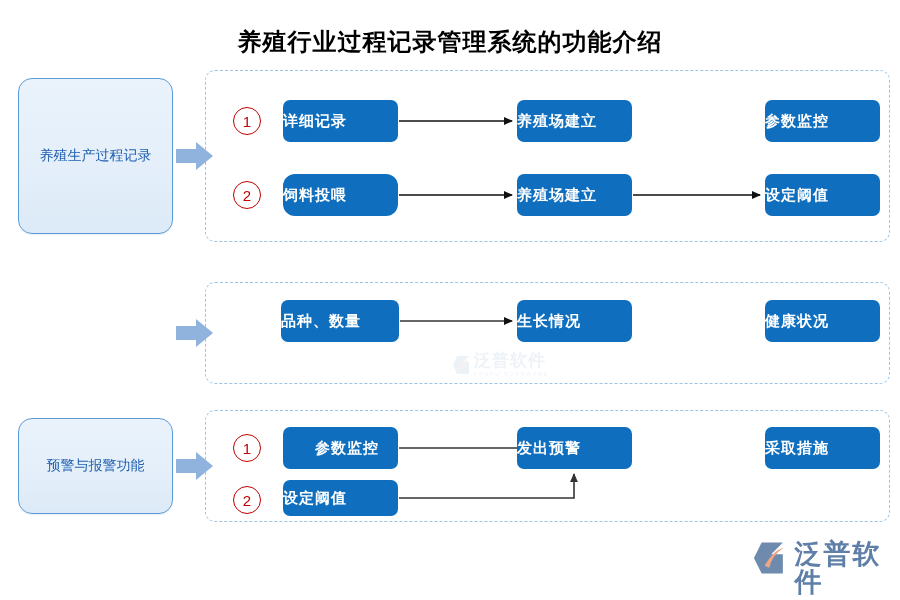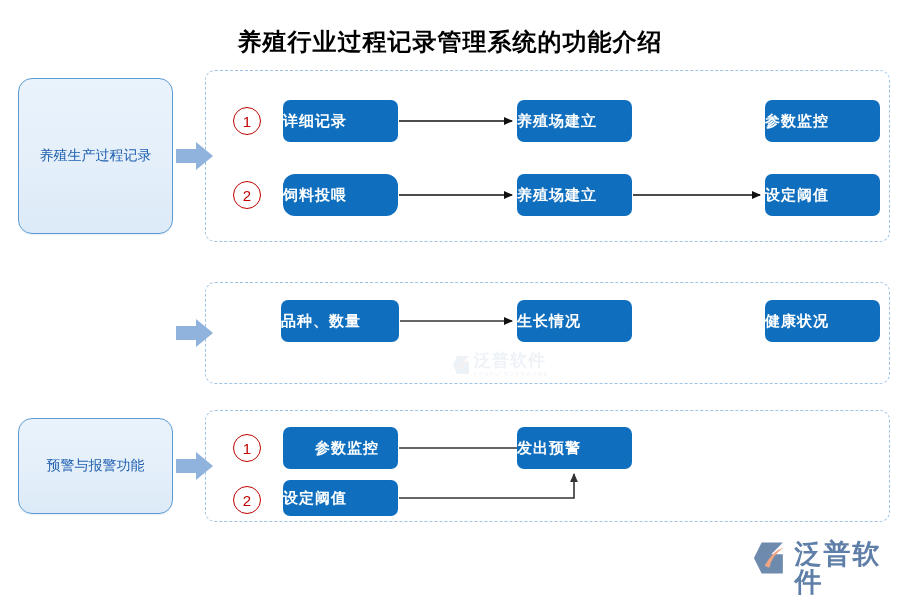--- a/index.html
+++ b/index.html
@@ -247,6 +247,9 @@
   </div>
   <div class="proc-box" style="left:517px; top:427px; width:115px; height:42px;">
     <span>发出预警</span>
+  </div>
+  <div class="proc-box" style="left:765px; top:427px; width:115px; height:42px;">
+    <span>采取措施</span>
   </div>
 
   <div class="num-circle" style="left:233px; top:486px;">2</div>

